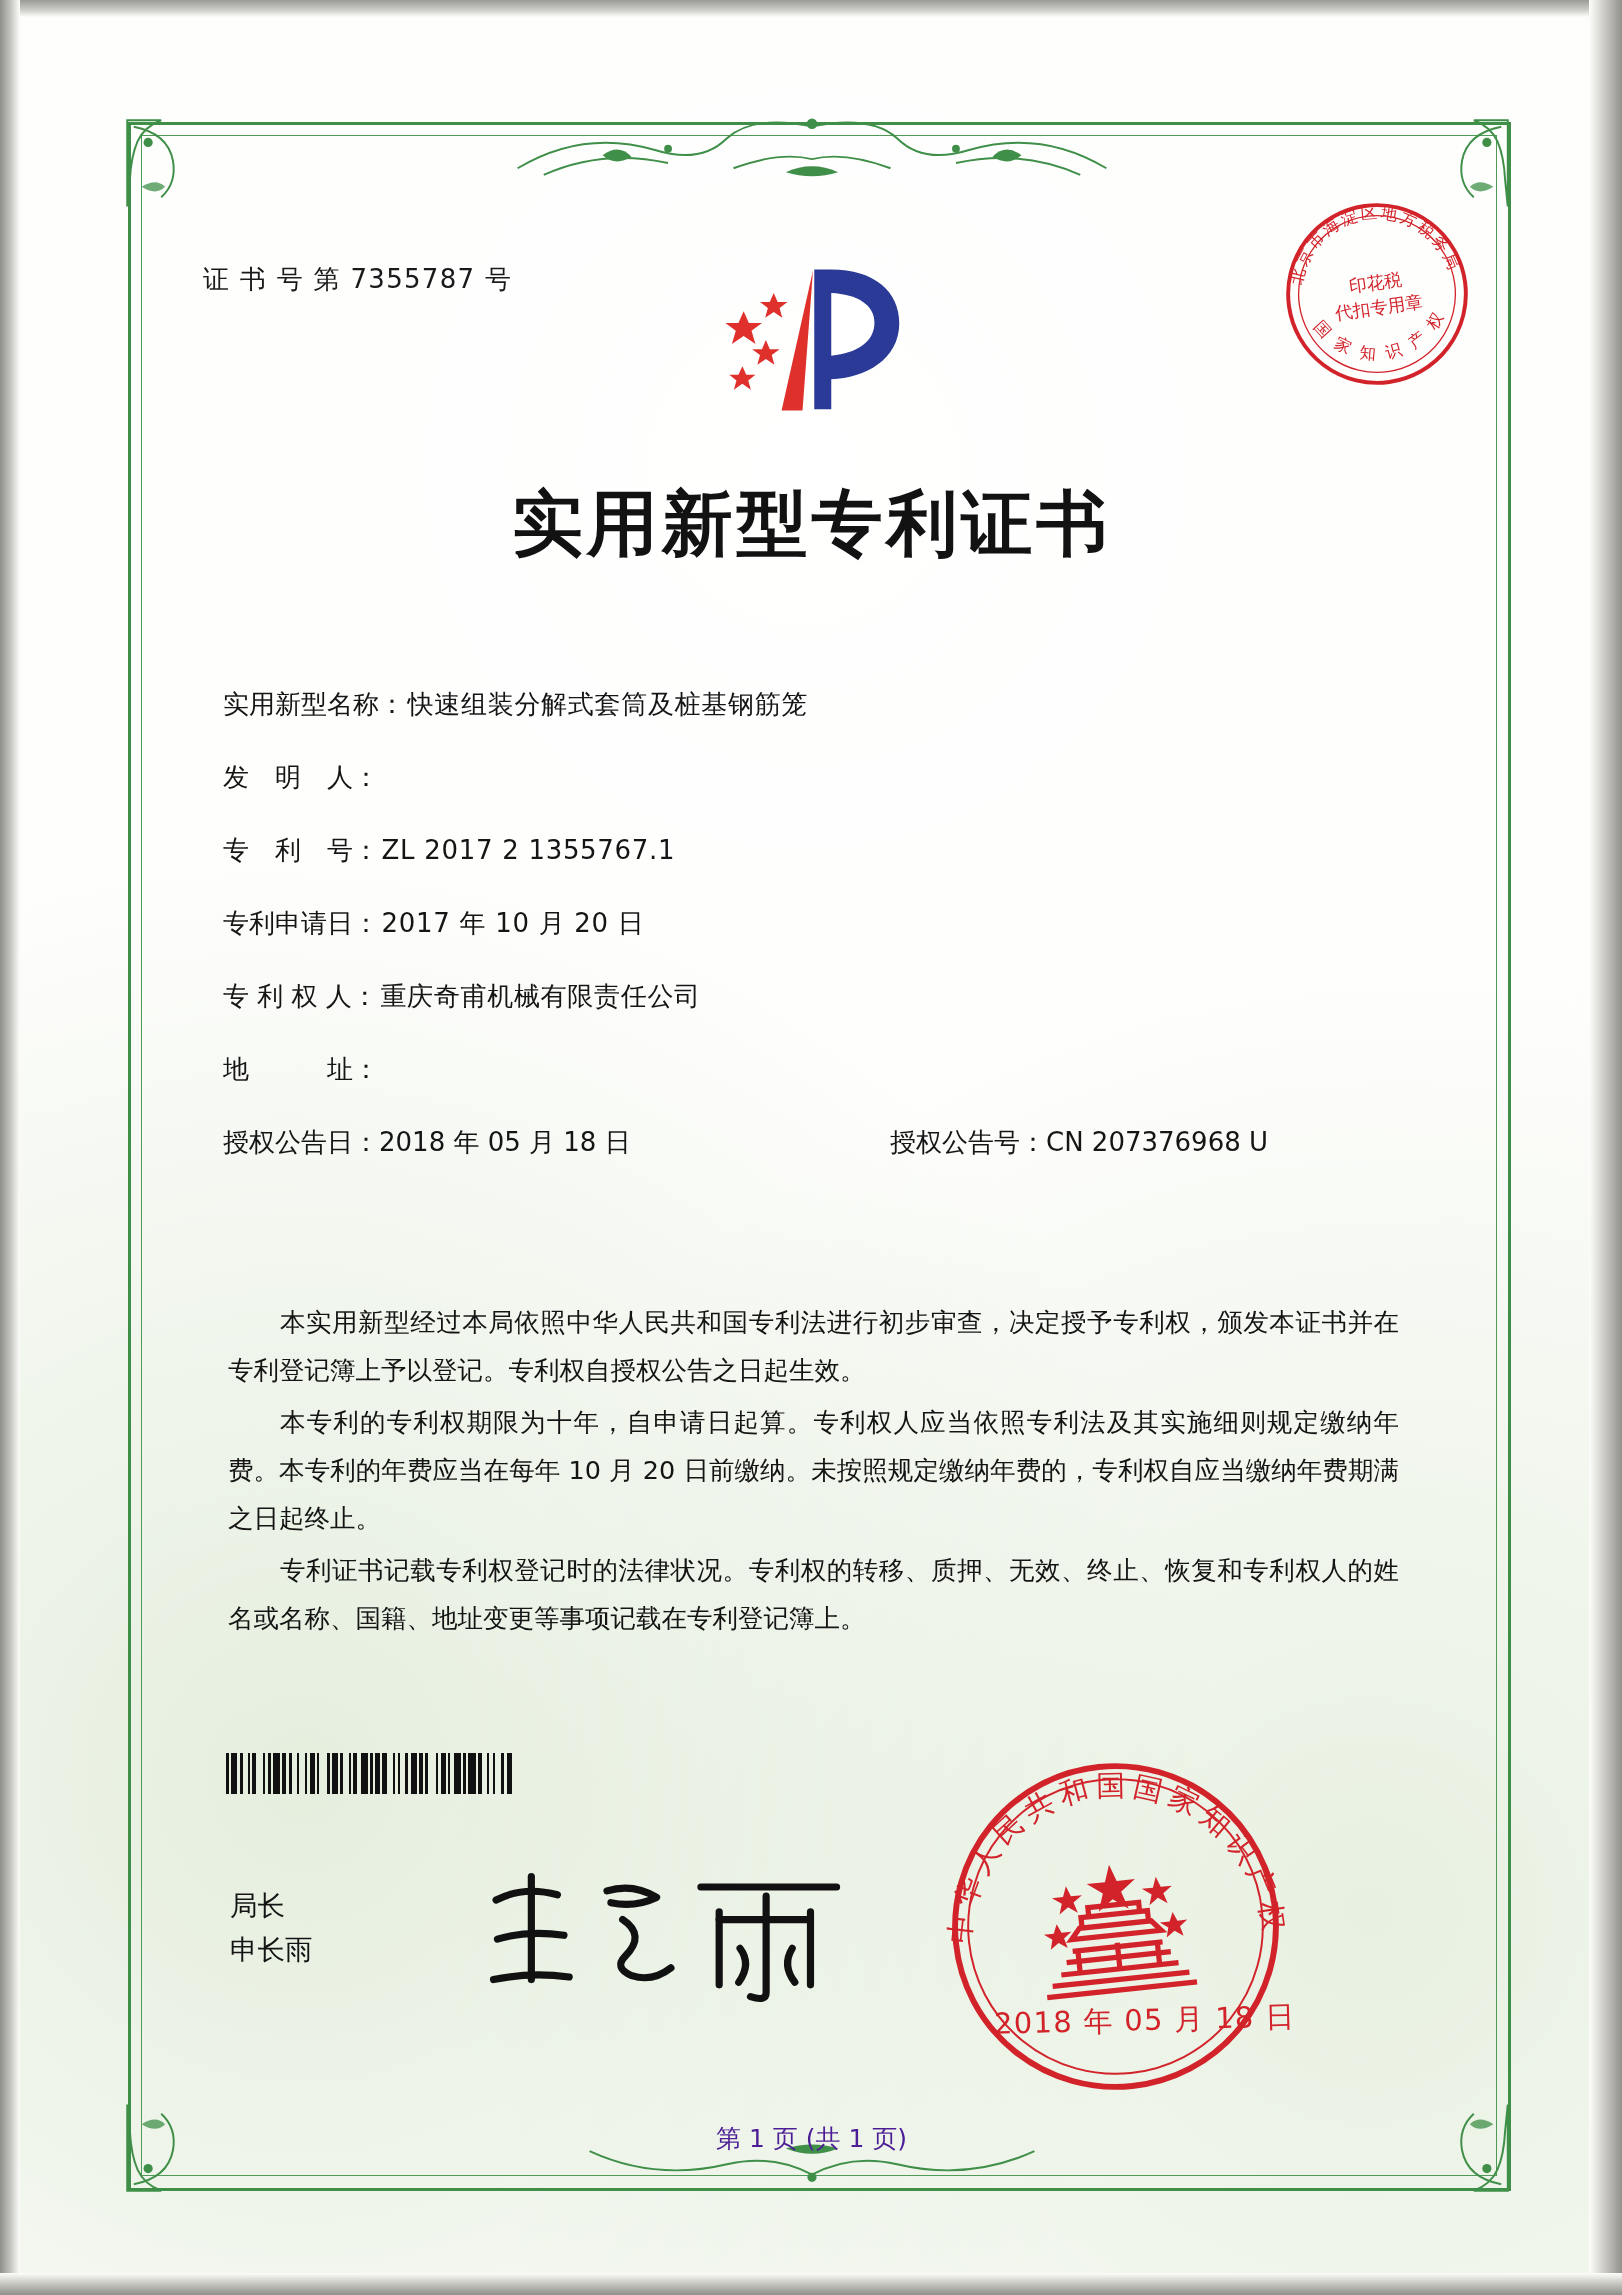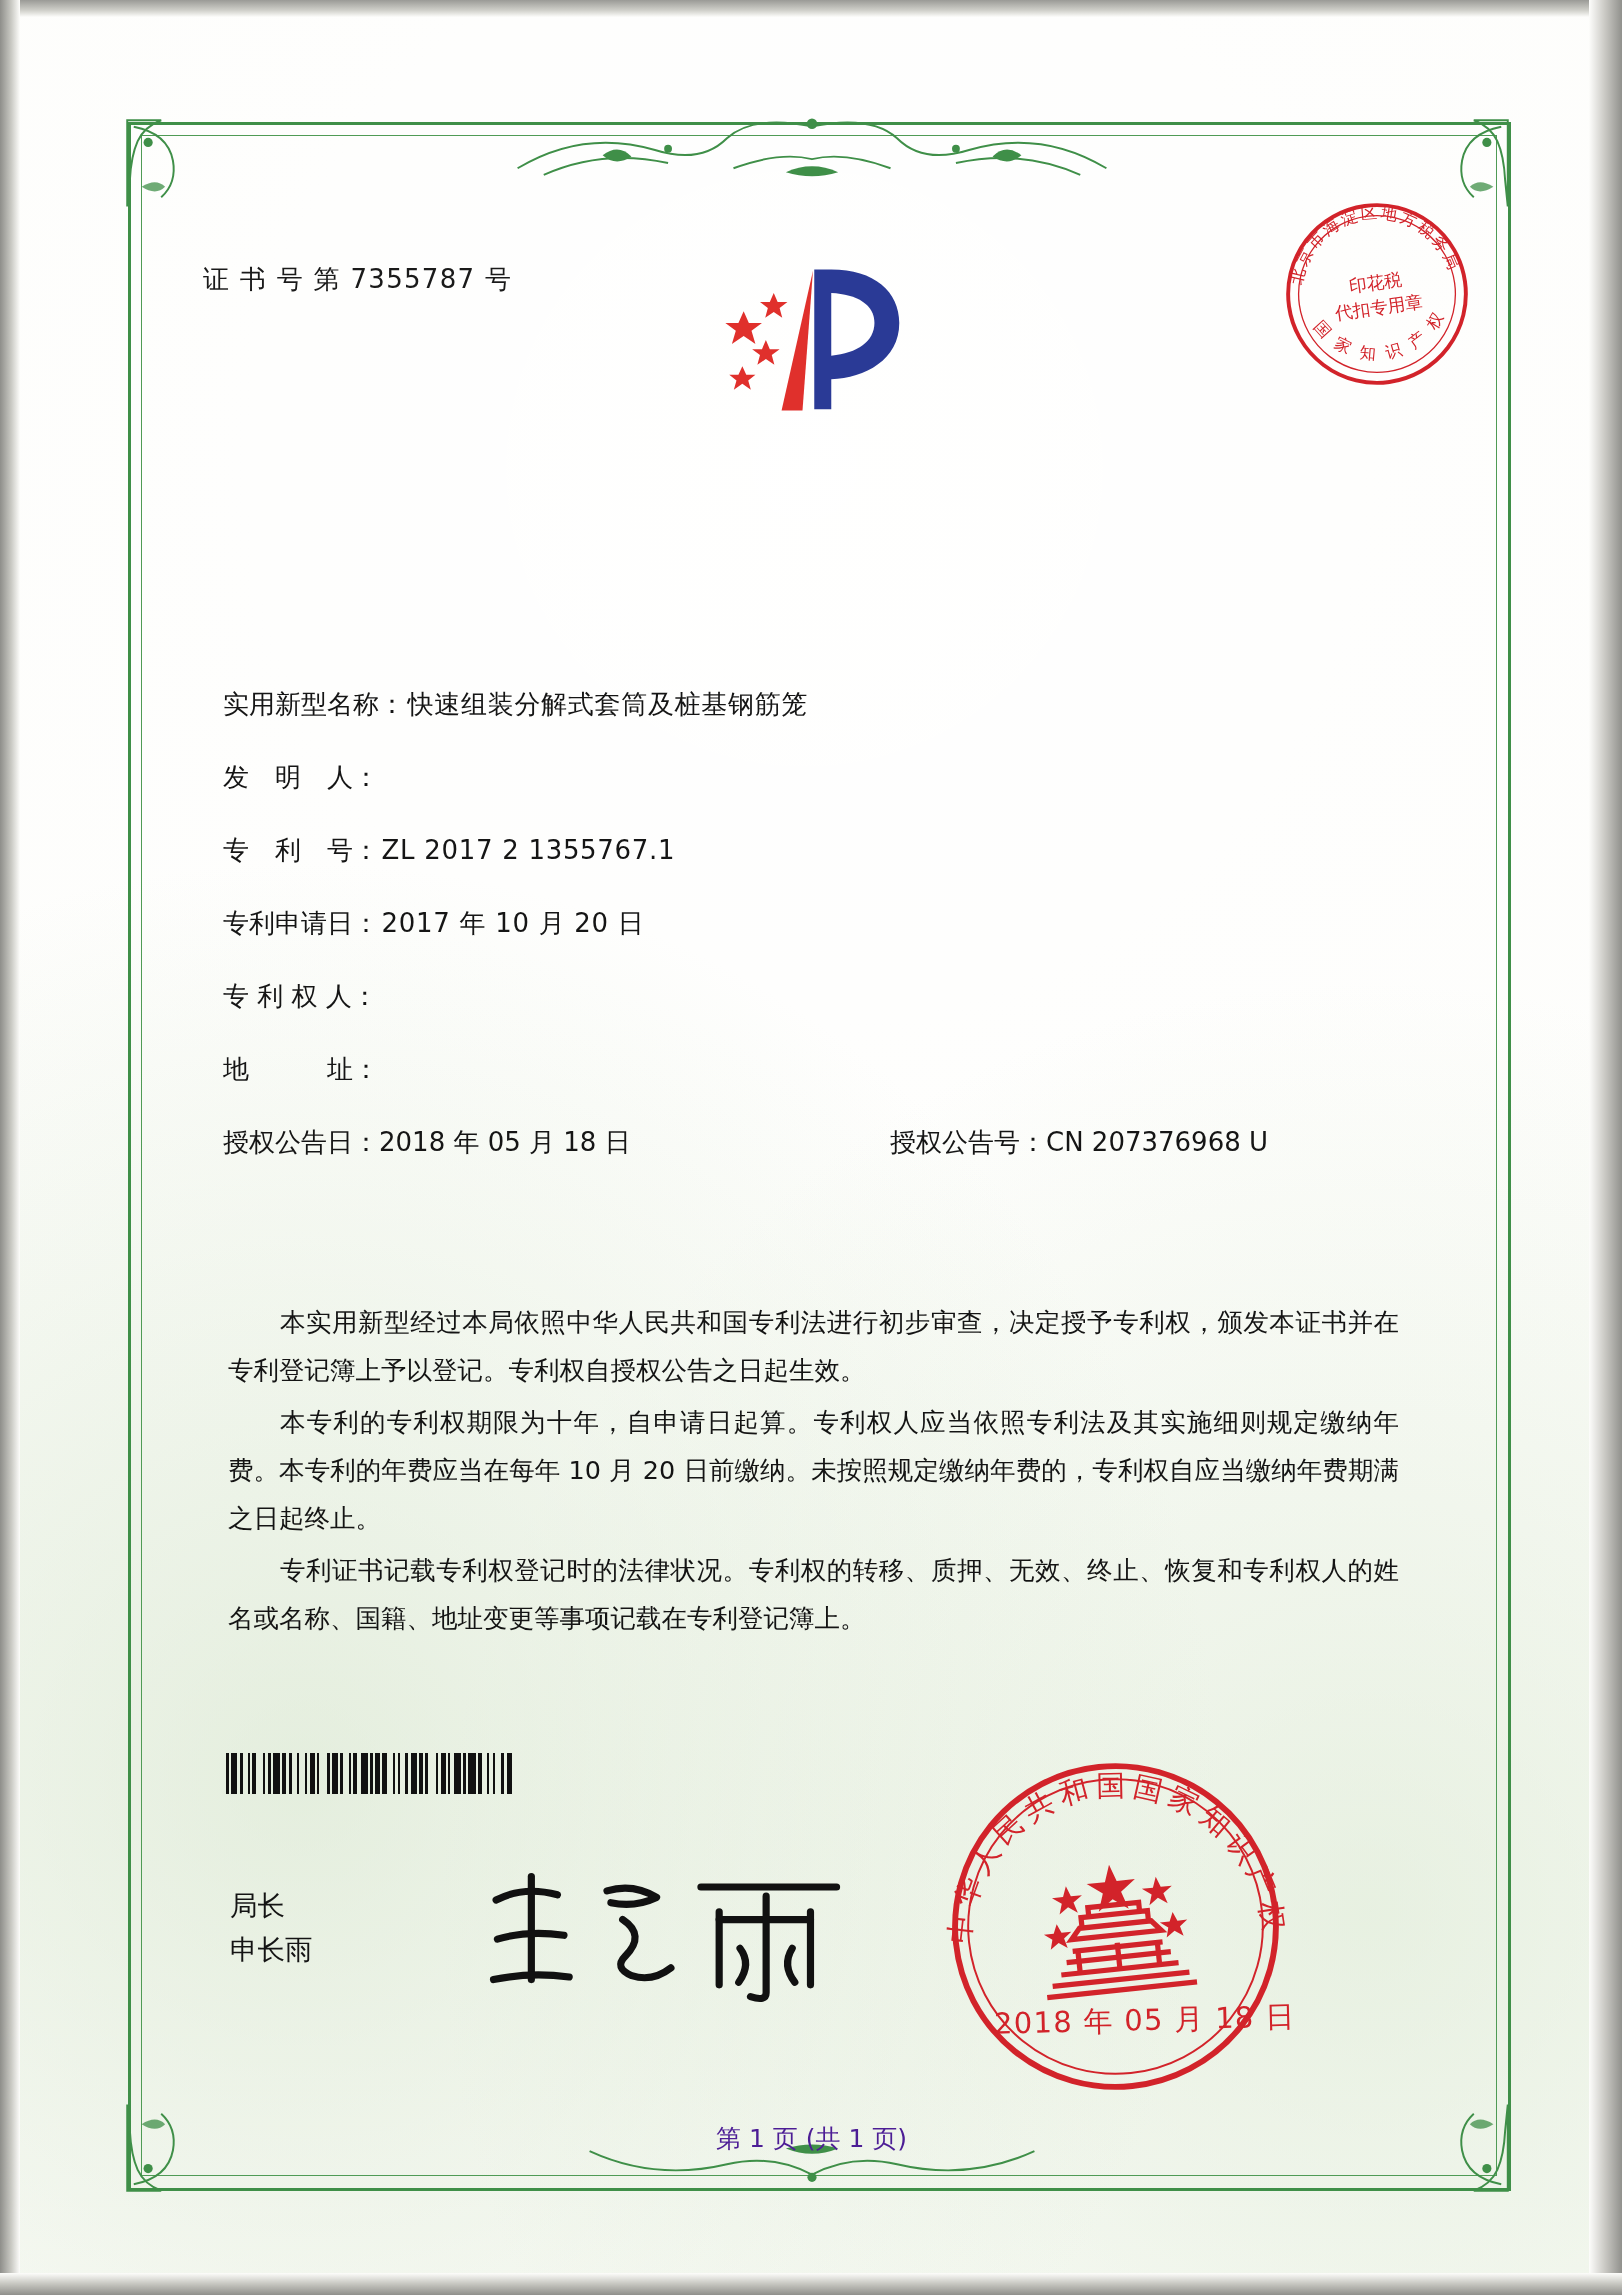--- a/index.html
+++ b/index.html
@@ -326,6 +326,7 @@
     </svg>
   </div>
 
+  <div class="main-title">实用新型专利证书</div>
 
   <div class="fields">
 

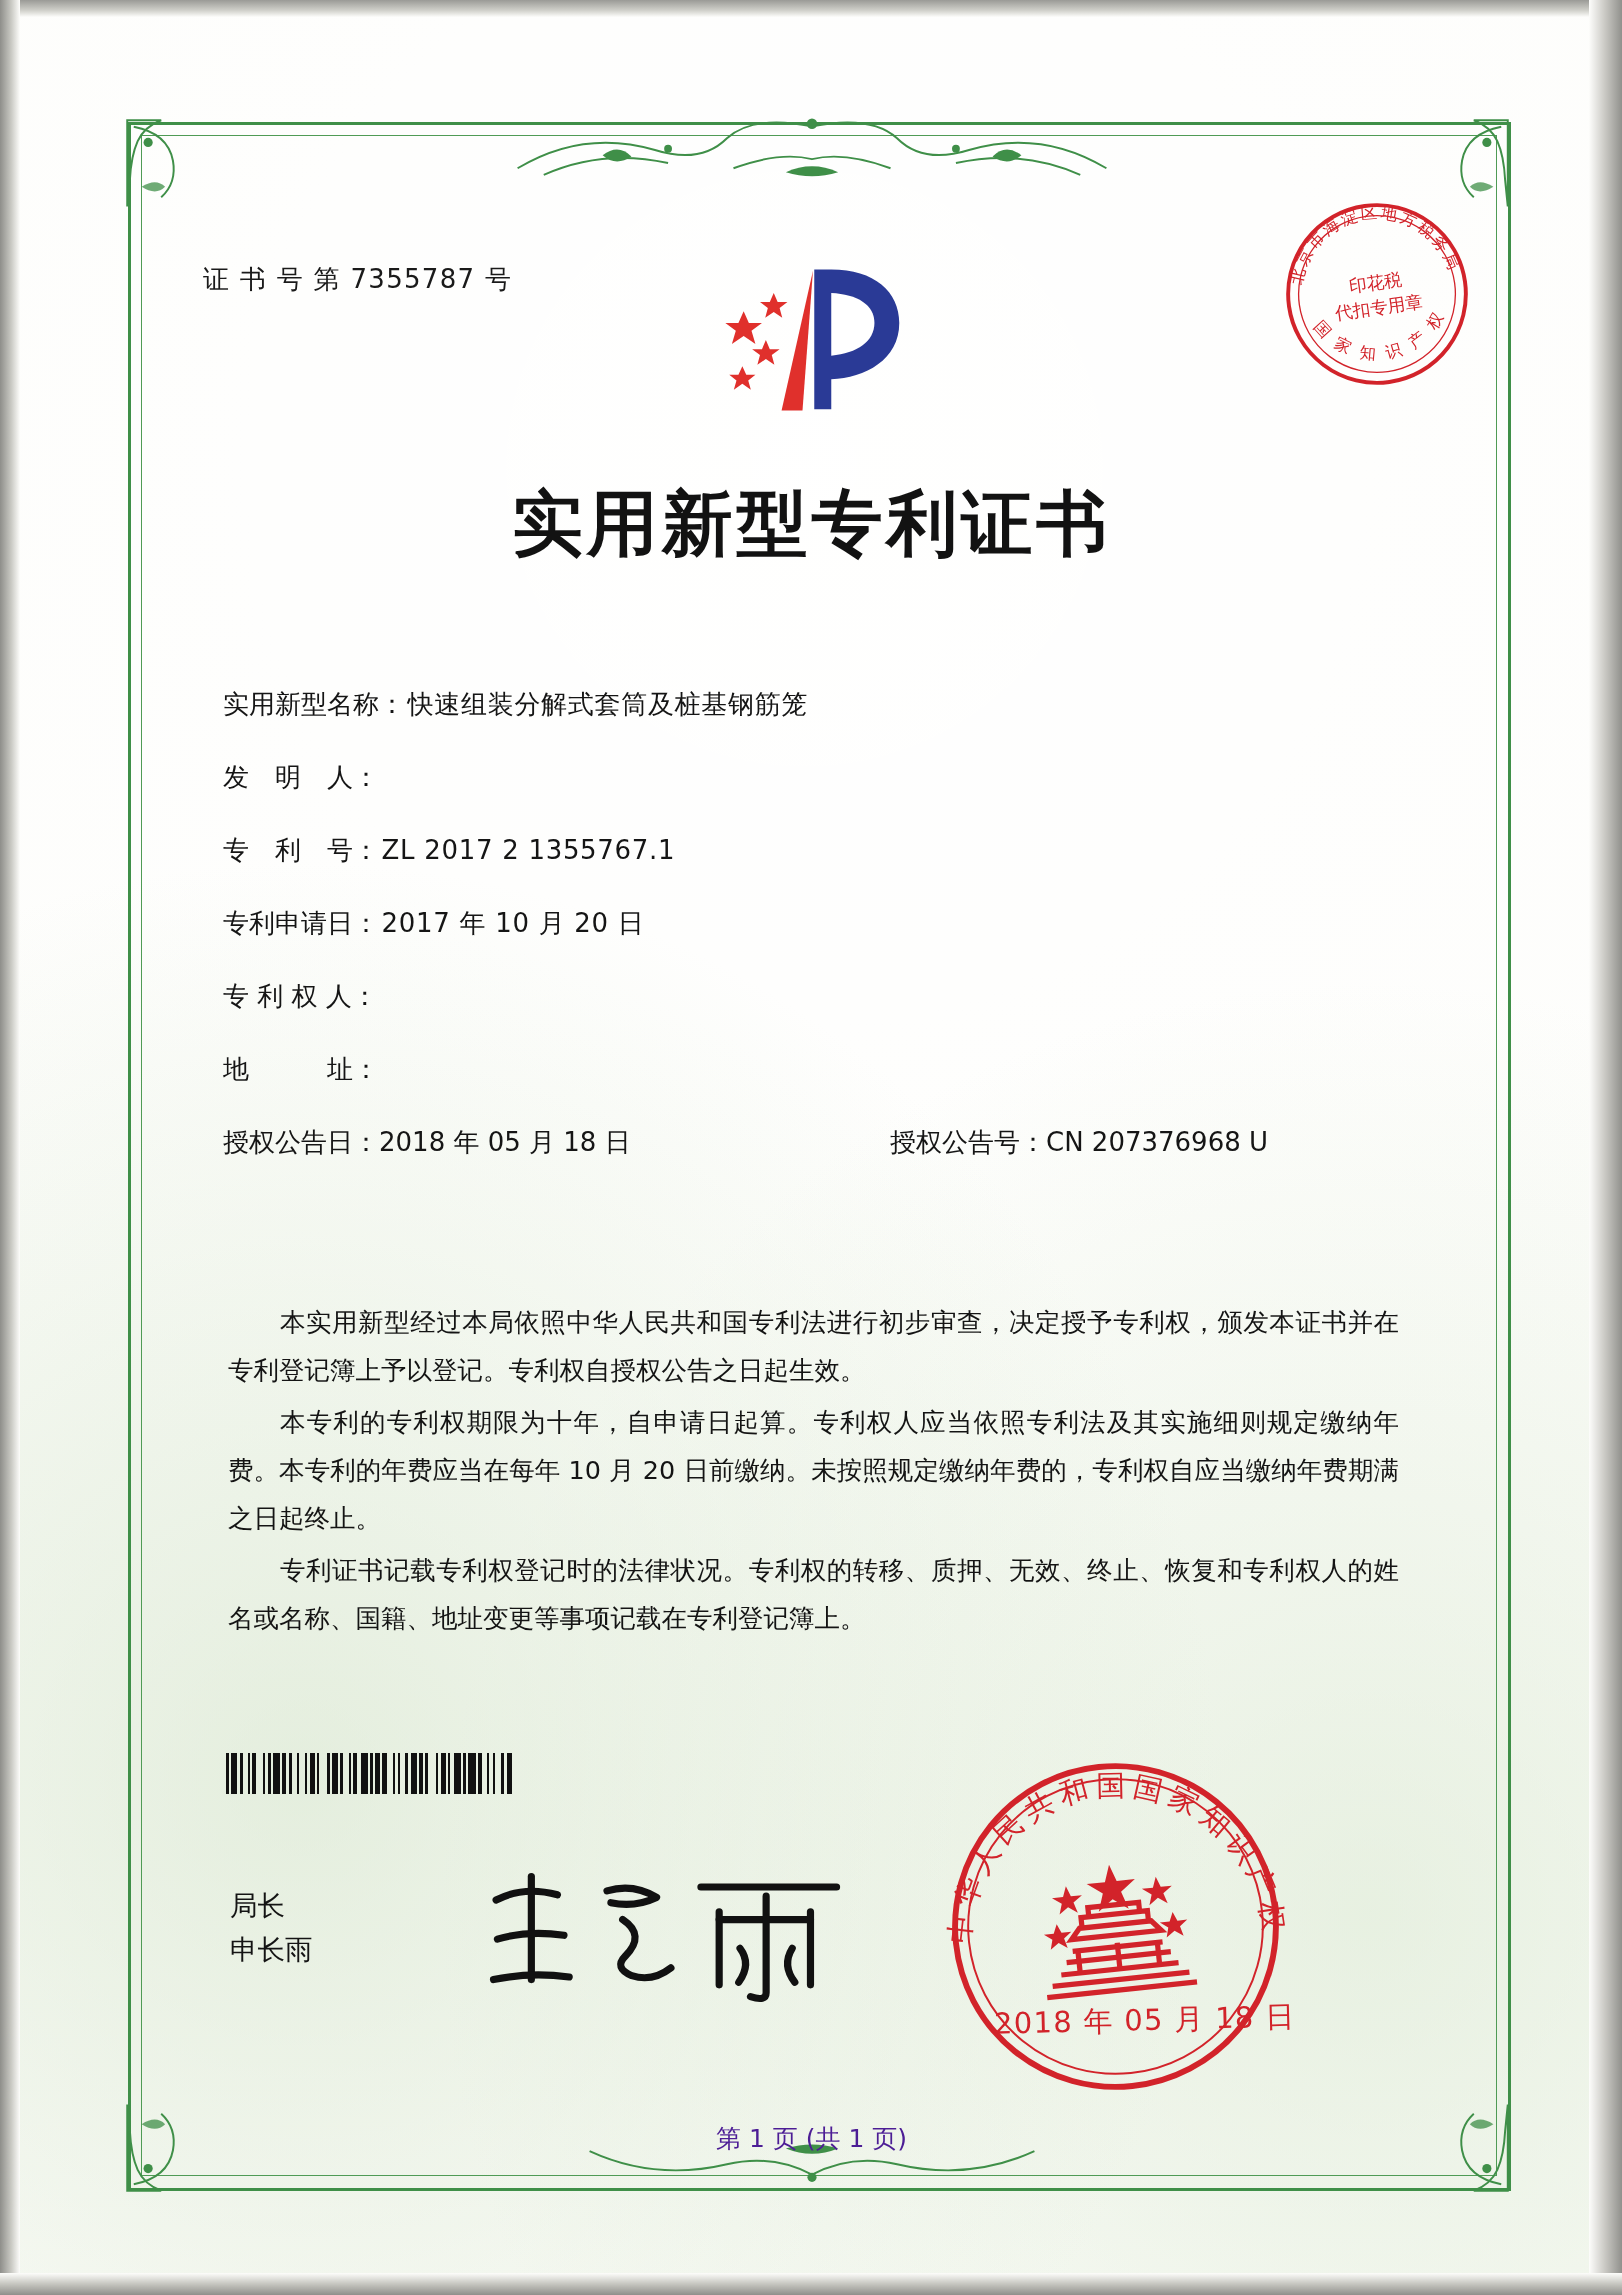--- a/index.html
+++ b/index.html
@@ -356,6 +356,7 @@
     <div class="field-row">
       <span class="field-label">专 利 权 人</span>
       <span class="field-colon">：</span>
+      <span class="field-value">重庆奇甫机械有限责任公司</span>
     </div>
 
     <div class="field-row">

